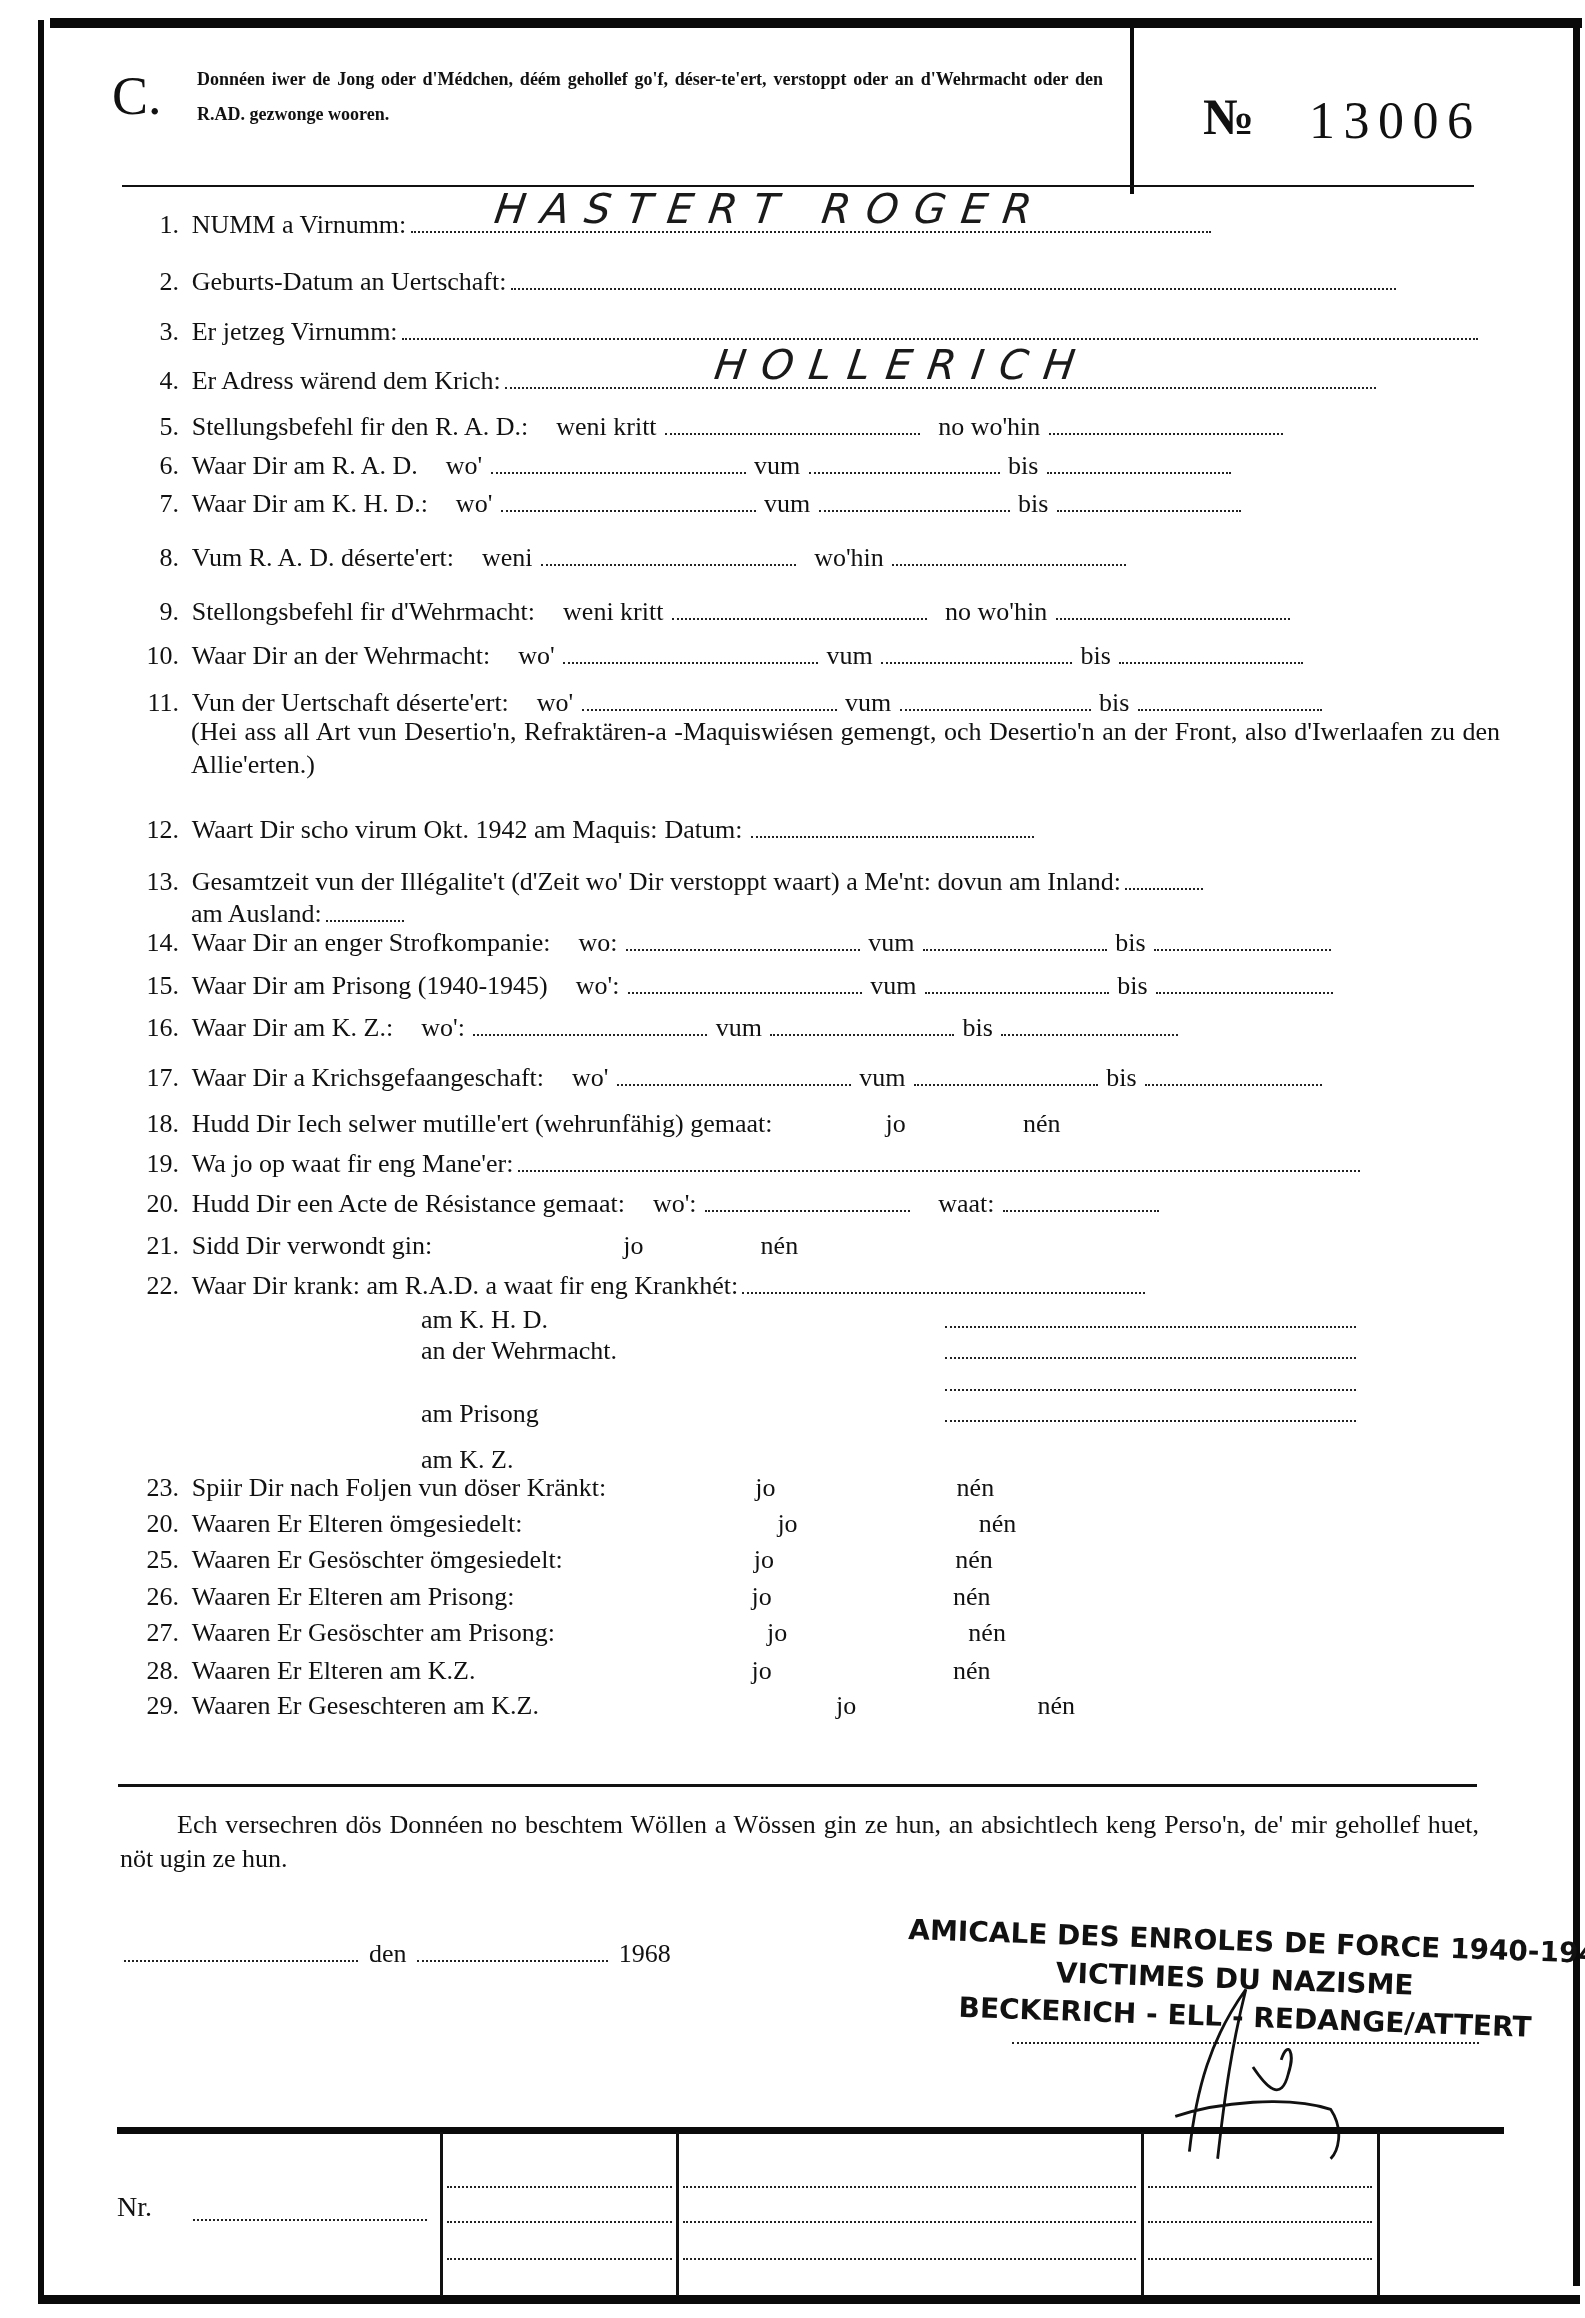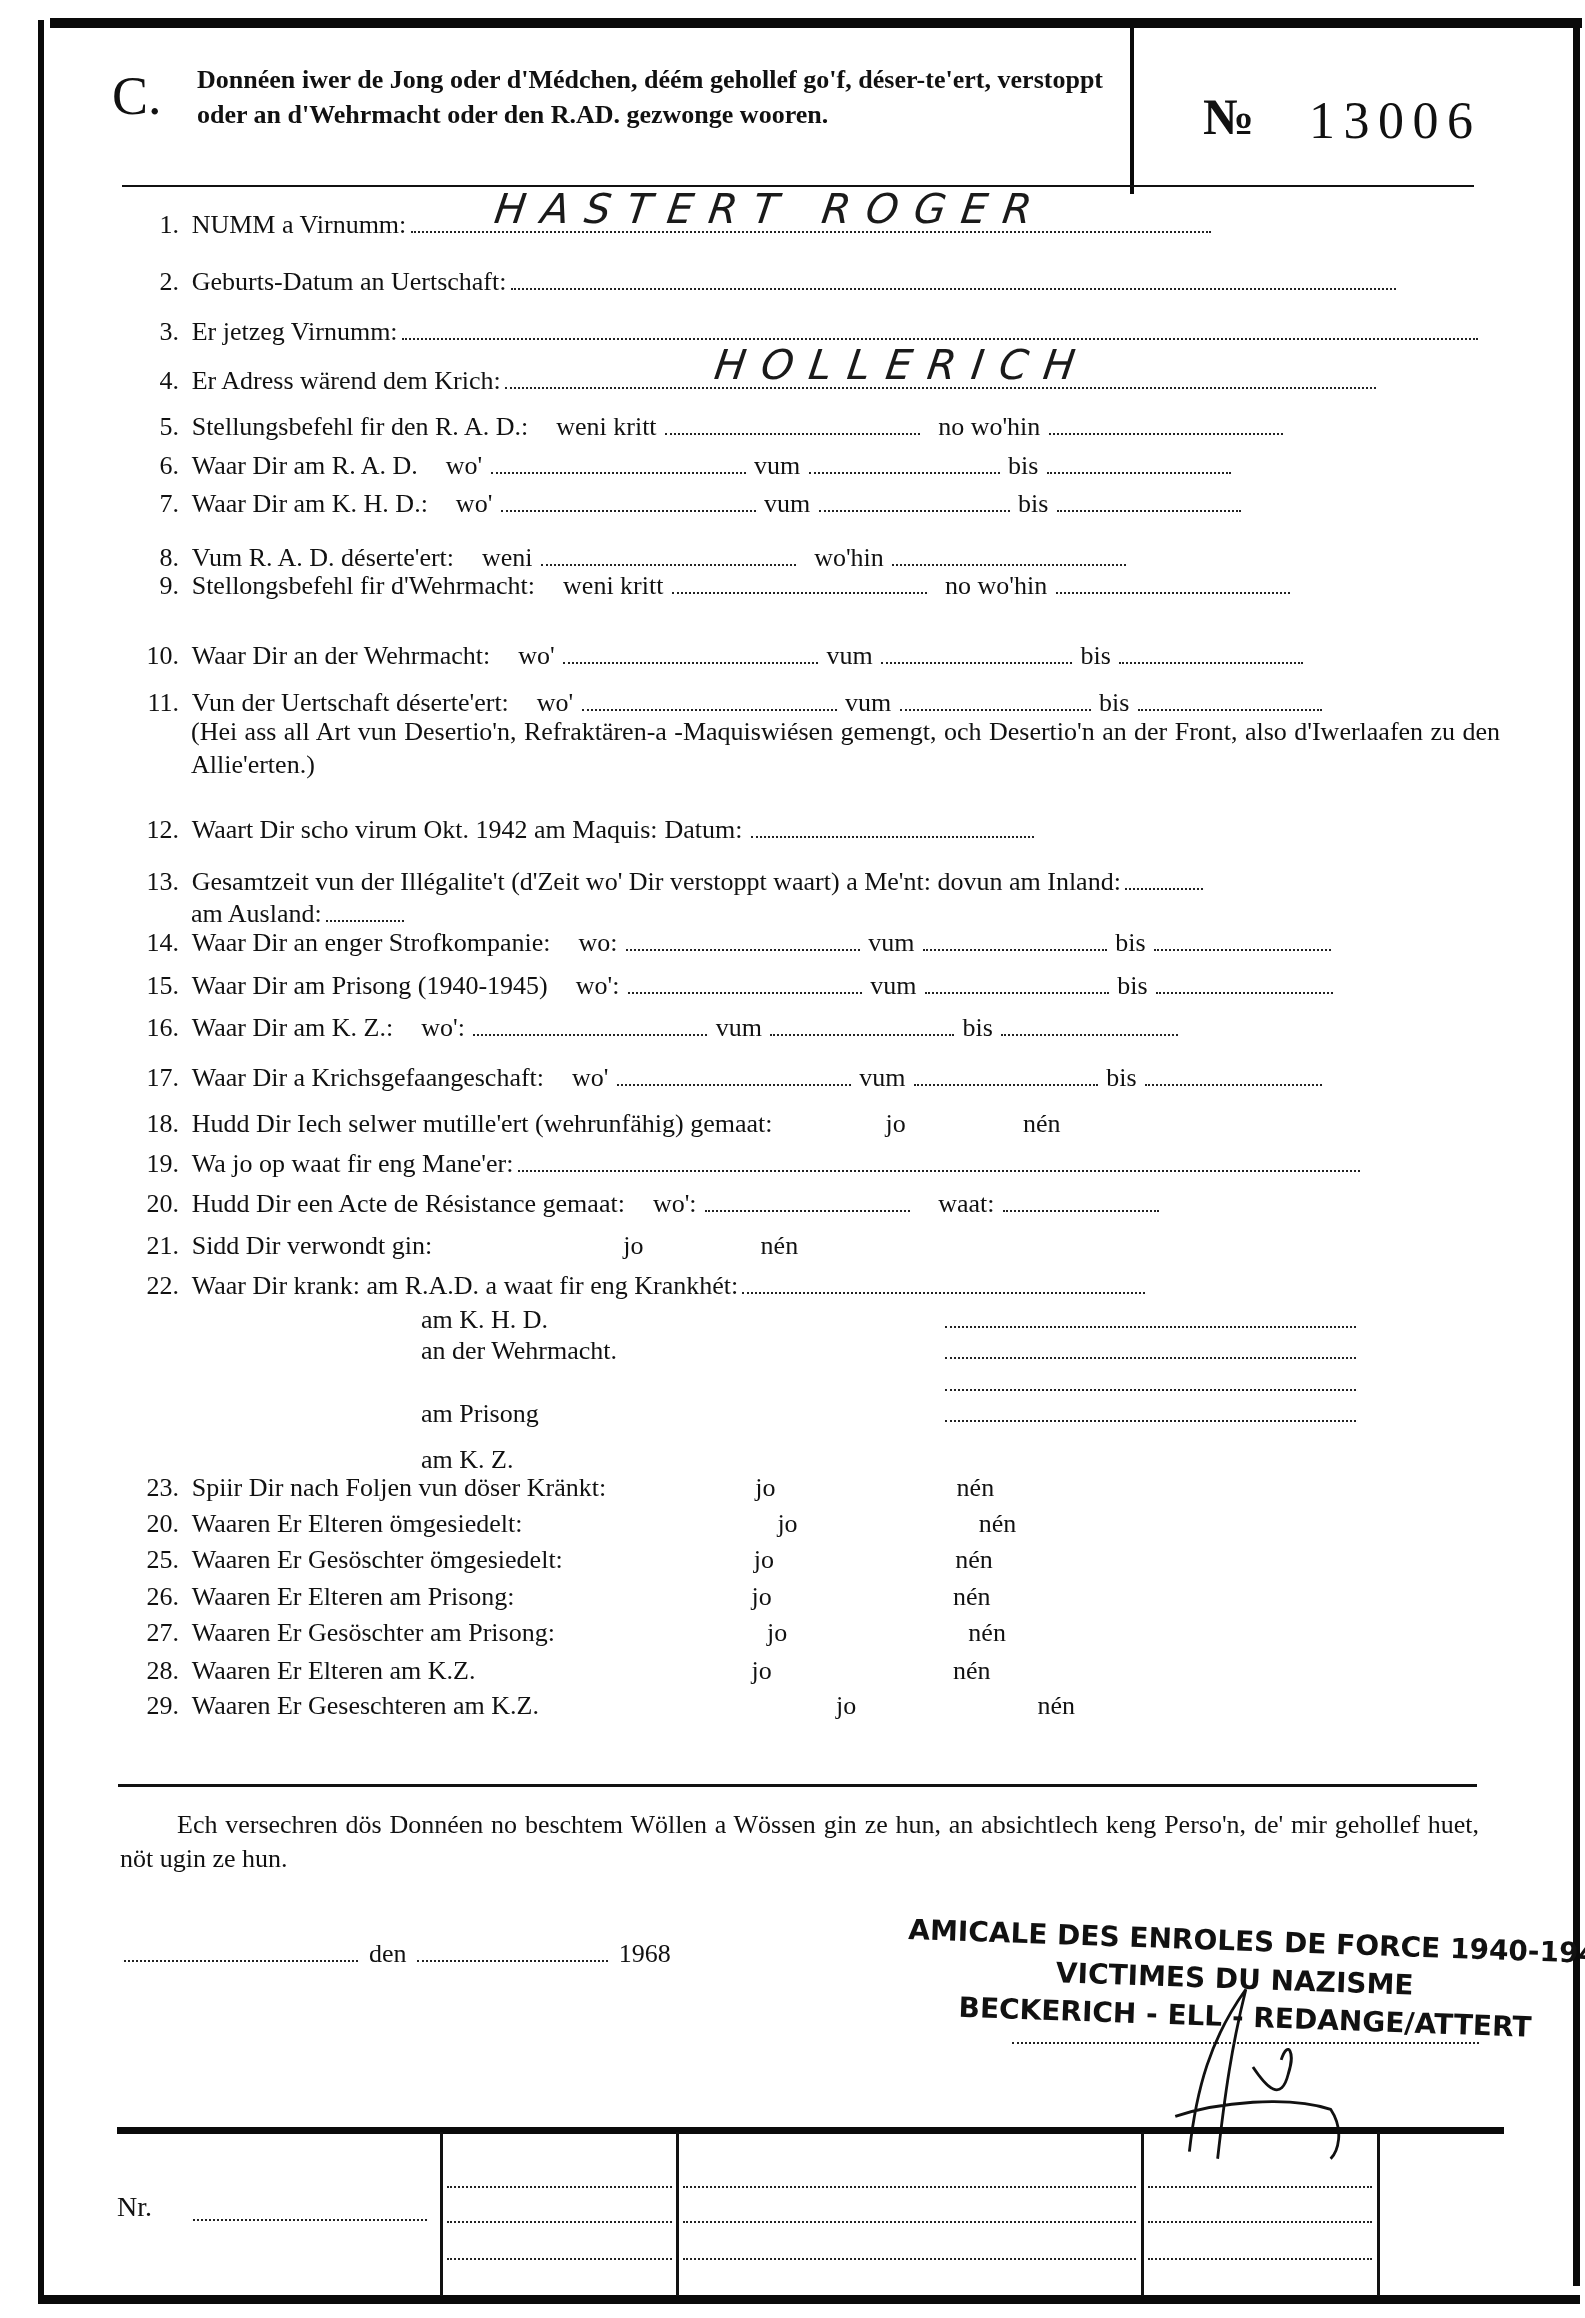--- a/index.html
+++ b/index.html
@@ -13,7 +13,7 @@
   .header-divider { left: 1130px; top: 28px; width: 3.5px; height: 166px; background: #0a0a0a; }
   .header-rule { left: 122px; top: 185px; width: 1352px; height: 2.1px; background: #111; }
   .section-c { left: 112px; top: 65px; font-size: 54px; font-family: "Liberation Serif", serif; font-weight: 400; }
-  .header-text { left: 197px; top: 62px; width: 906px; font-size: 26px; line-height: 35px; font-weight: bold;
+  .header-text { left: 197px; top: 62px; width: 906px; font-size: 18px; line-height: 35px; font-weight: bold;
                  text-align: justify; font-family: "Liberation Serif", serif; }
   .doc-number-label { left: 1203px; top: 88px; font-size: 51px; font-weight: bold; }
   .doc-number { left: 1309px; top: 91px; font-size: 52px; letter-spacing: 8.5px; font-family: "Liberation Serif", serif; }

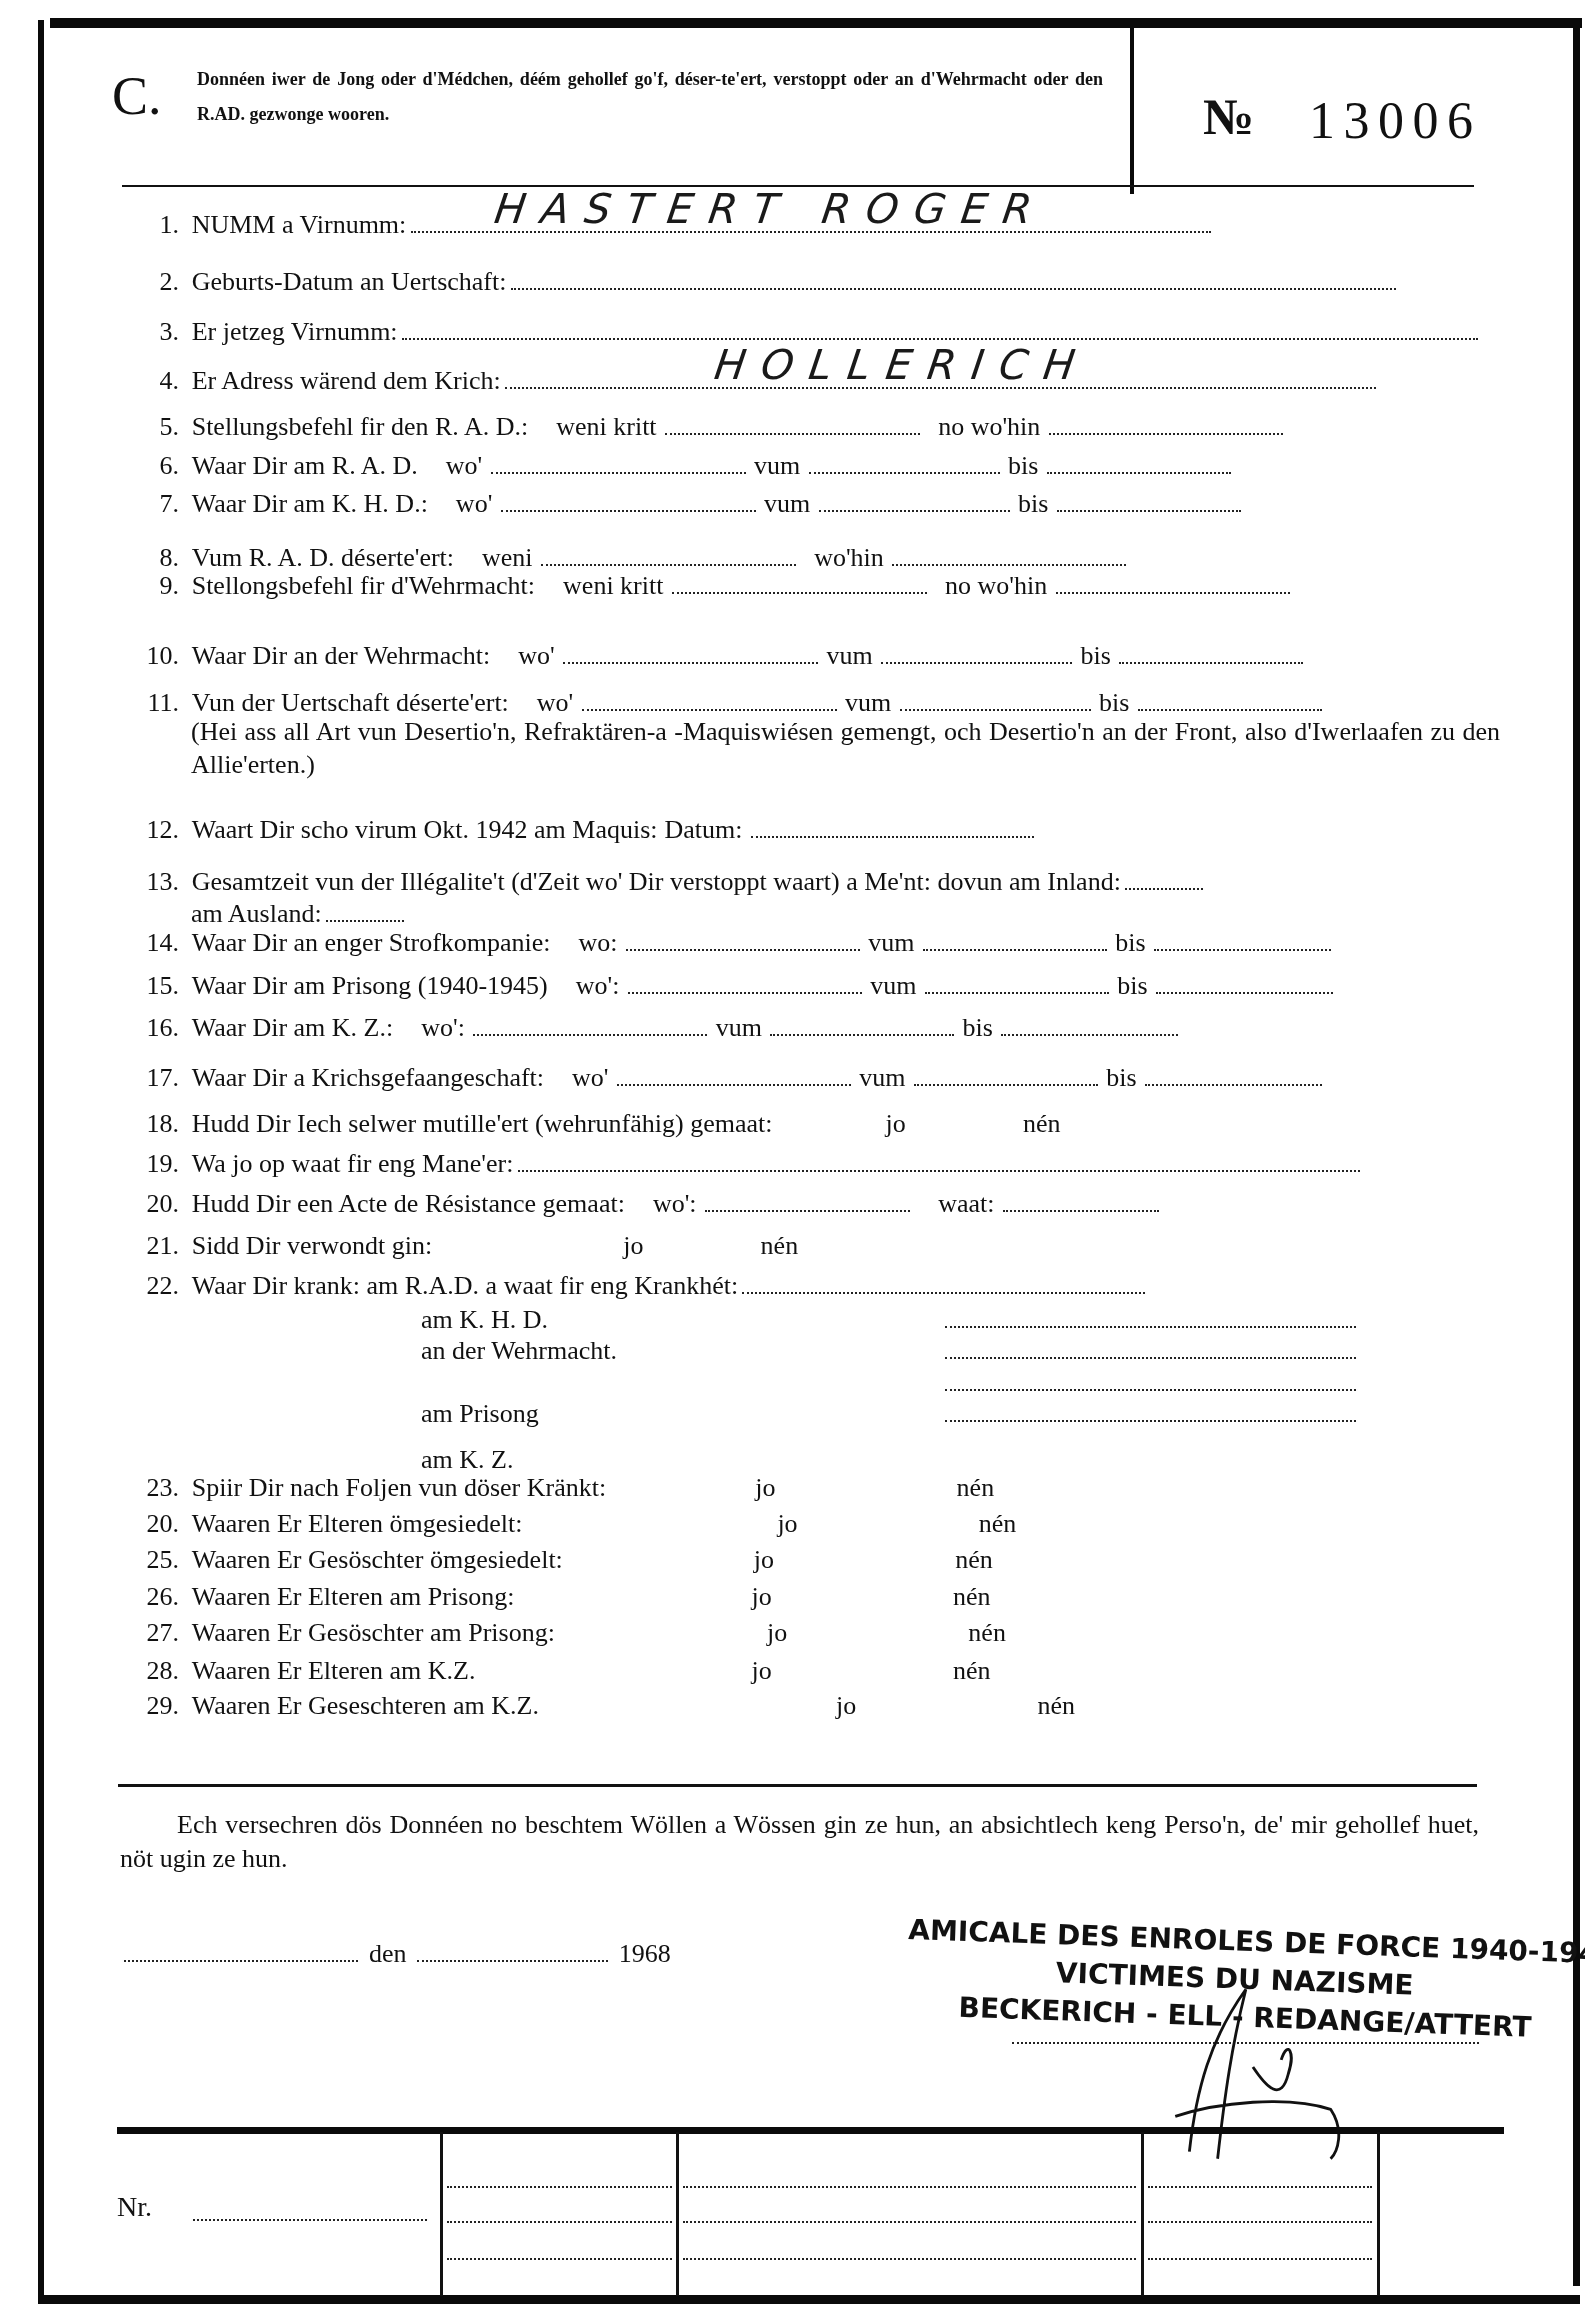--- a/index.html
+++ b/index.html
@@ -67,7 +67,7 @@
     <div class="item" style="top: 450px;"><span class="num">6.</span><span>Waar Dir am R. A. D.</span><span class="kw" style="margin-left: 28px;">wo'</span><span class="lead" style="width: 255px;"></span><span class="kw">vum</span><span class="lead" style="width: 191px;"></span><span class="kw">bis</span><span class="lead" style="width: 184px;"></span></div>
     <div class="item" style="top: 488px;"><span class="num">7.</span><span>Waar Dir am K. H. D.:</span><span class="kw" style="margin-left: 28px;">wo'</span><span class="lead" style="width: 255px;"></span><span class="kw">vum</span><span class="lead" style="width: 191px;"></span><span class="kw">bis</span><span class="lead" style="width: 184px;"></span></div>
     <div class="item" style="top: 542px;"><span class="num">8.</span><span>Vum R. A. D. déserte'ert:</span><span class="kw" style="margin-left: 28px;">weni</span><span class="lead" style="width: 255px;"></span><span class="kw" style="margin-left: 14px;">wo'hin</span><span class="lead" style="width: 234px;"></span></div>
-    <div class="item" style="top: 570px;"><span class="num">9.</span><span>Stellongsbefehl fir d'Wehrmacht:</span><span class="kw" style="margin-left: 28px;">weni kritt</span><span class="lead" style="width: 255px;"></span><span class="kw" style="margin-left: 14px;">no wo'hin</span><span class="lead" style="width: 234px;"></span></div>
+    <div class="item" style="top: 596px;"><span class="num">9.</span><span>Stellongsbefehl fir d'Wehrmacht:</span><span class="kw" style="margin-left: 28px;">weni kritt</span><span class="lead" style="width: 255px;"></span><span class="kw" style="margin-left: 14px;">no wo'hin</span><span class="lead" style="width: 234px;"></span></div>
     <div class="item" style="top: 640px;"><span class="num">10.</span><span>Waar Dir an der Wehrmacht:</span><span class="kw" style="margin-left: 28px;">wo'</span><span class="lead" style="width: 255px;"></span><span class="kw">vum</span><span class="lead" style="width: 191px;"></span><span class="kw">bis</span><span class="lead" style="width: 184px;"></span></div>
     <div class="item" style="top: 687px;"><span class="num">11.</span><span>Vun der Uertschaft déserte'ert:</span><span class="kw" style="margin-left: 28px;">wo'</span><span class="lead" style="width: 255px;"></span><span class="kw">vum</span><span class="lead" style="width: 191px;"></span><span class="kw">bis</span><span class="lead" style="width: 184px;"></span></div>
     <div class="note" style="top: 715px;">(Hei ass all Art vun Desertio'n, Refraktären-a -Maquiswiésen gemengt, och Desertio'n an der Front, also d'Iwerlaafen zu den Allie'erten.)</div>

